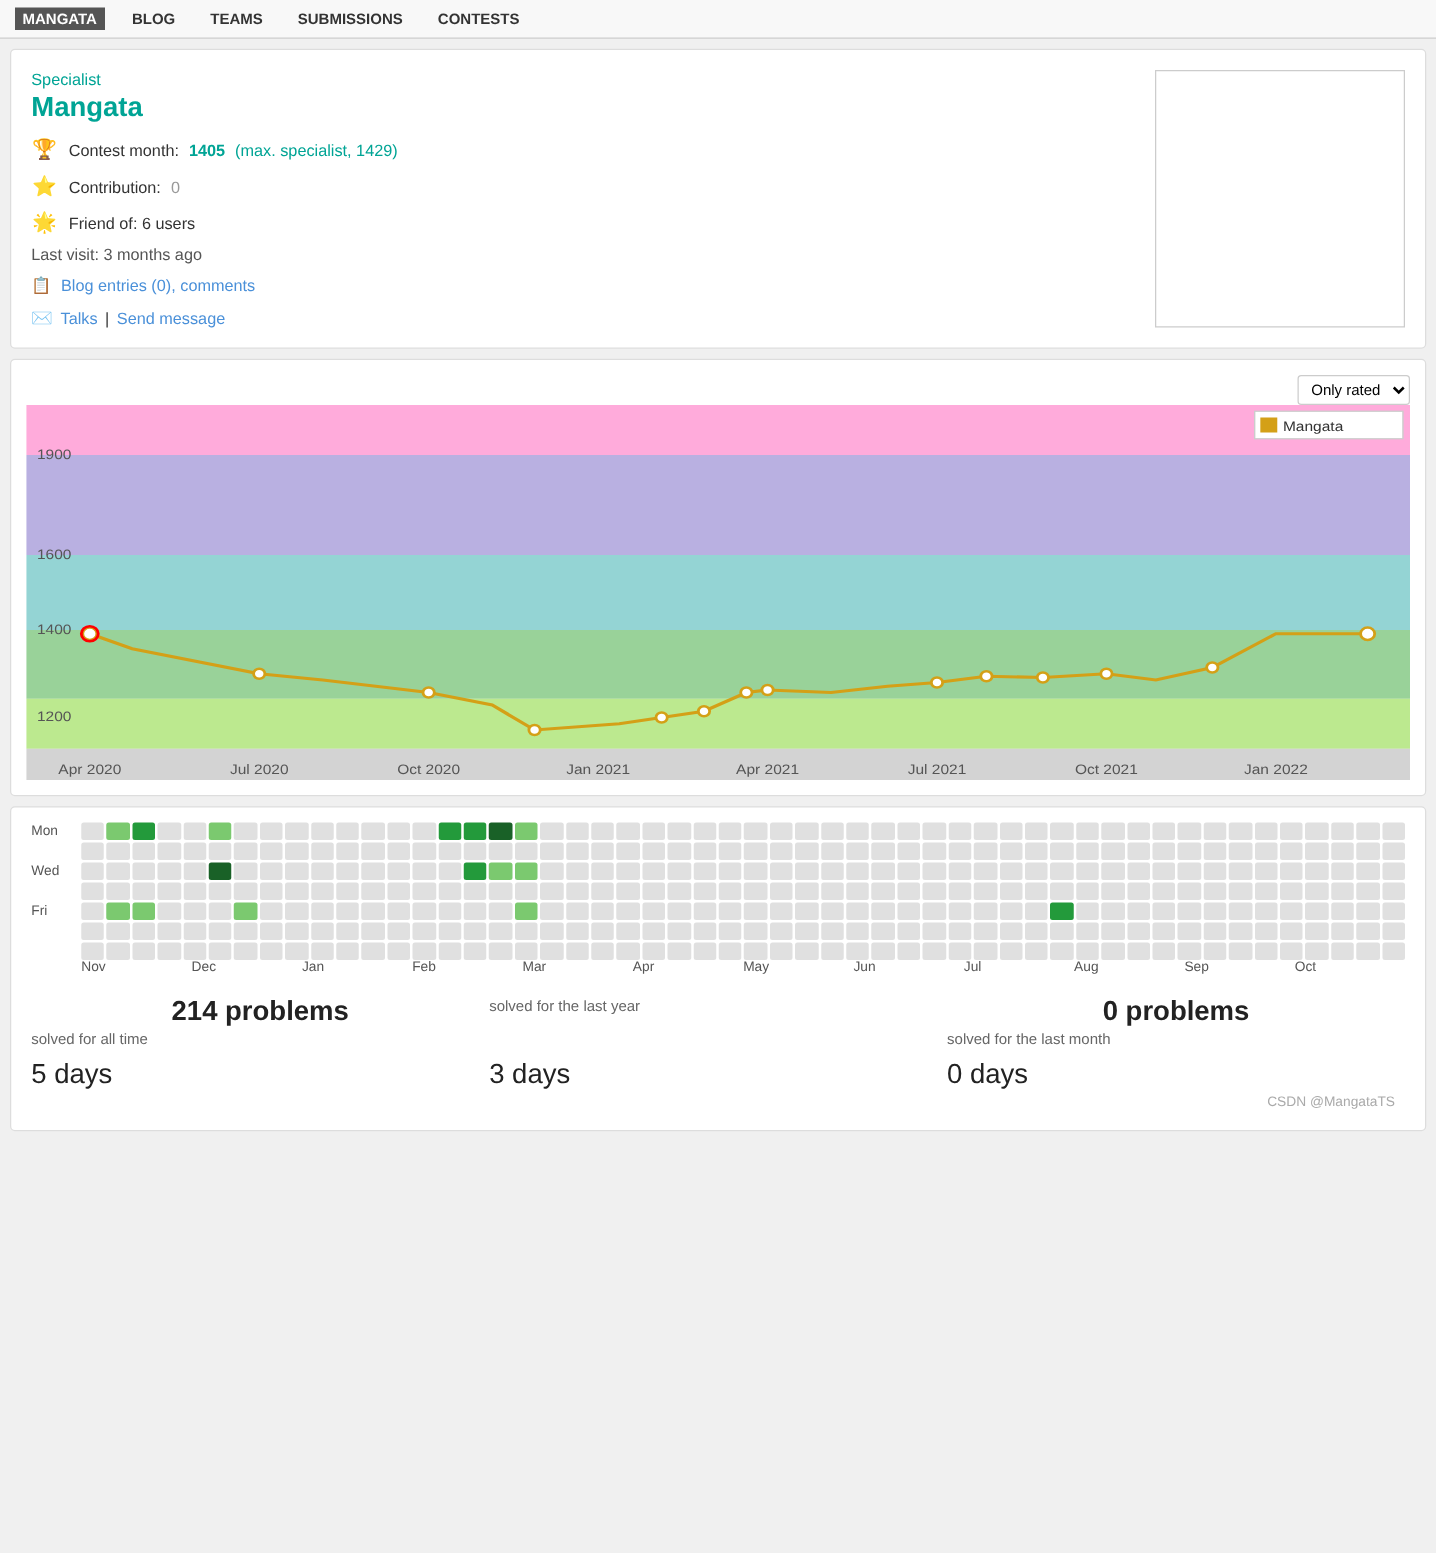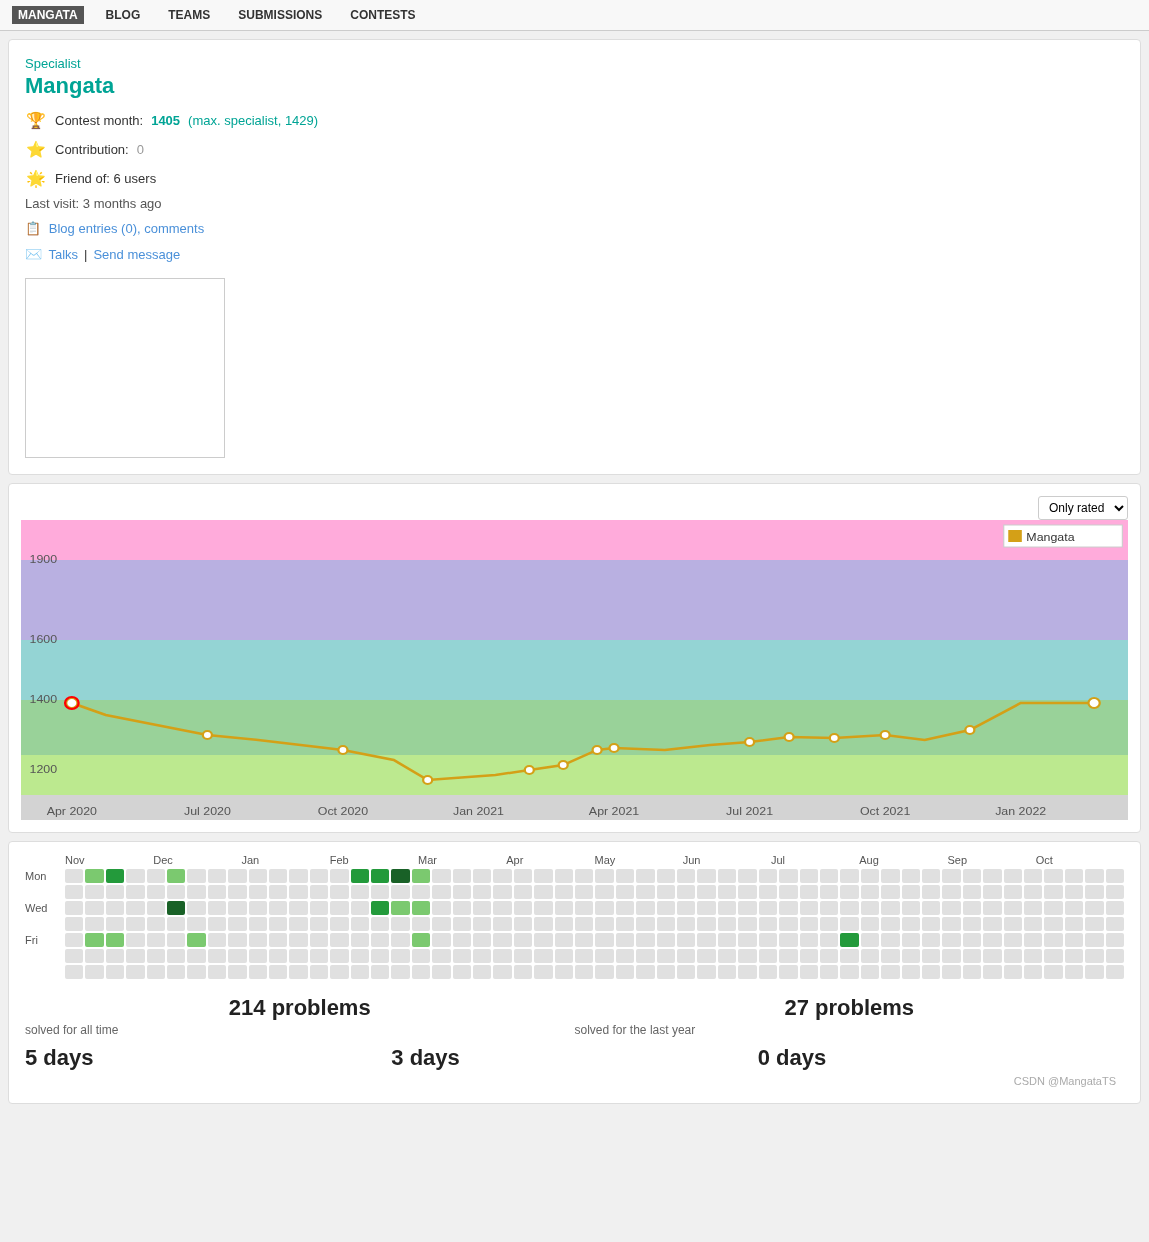--- a/index.html
+++ b/index.html
@@ -40,7 +40,6 @@
     .profile-wrapper {
       display: flex;
       gap: 16px;
-      flex-direction: column;
     }
     .profile-info { flex: 1; }
     .profile-avatar-box {

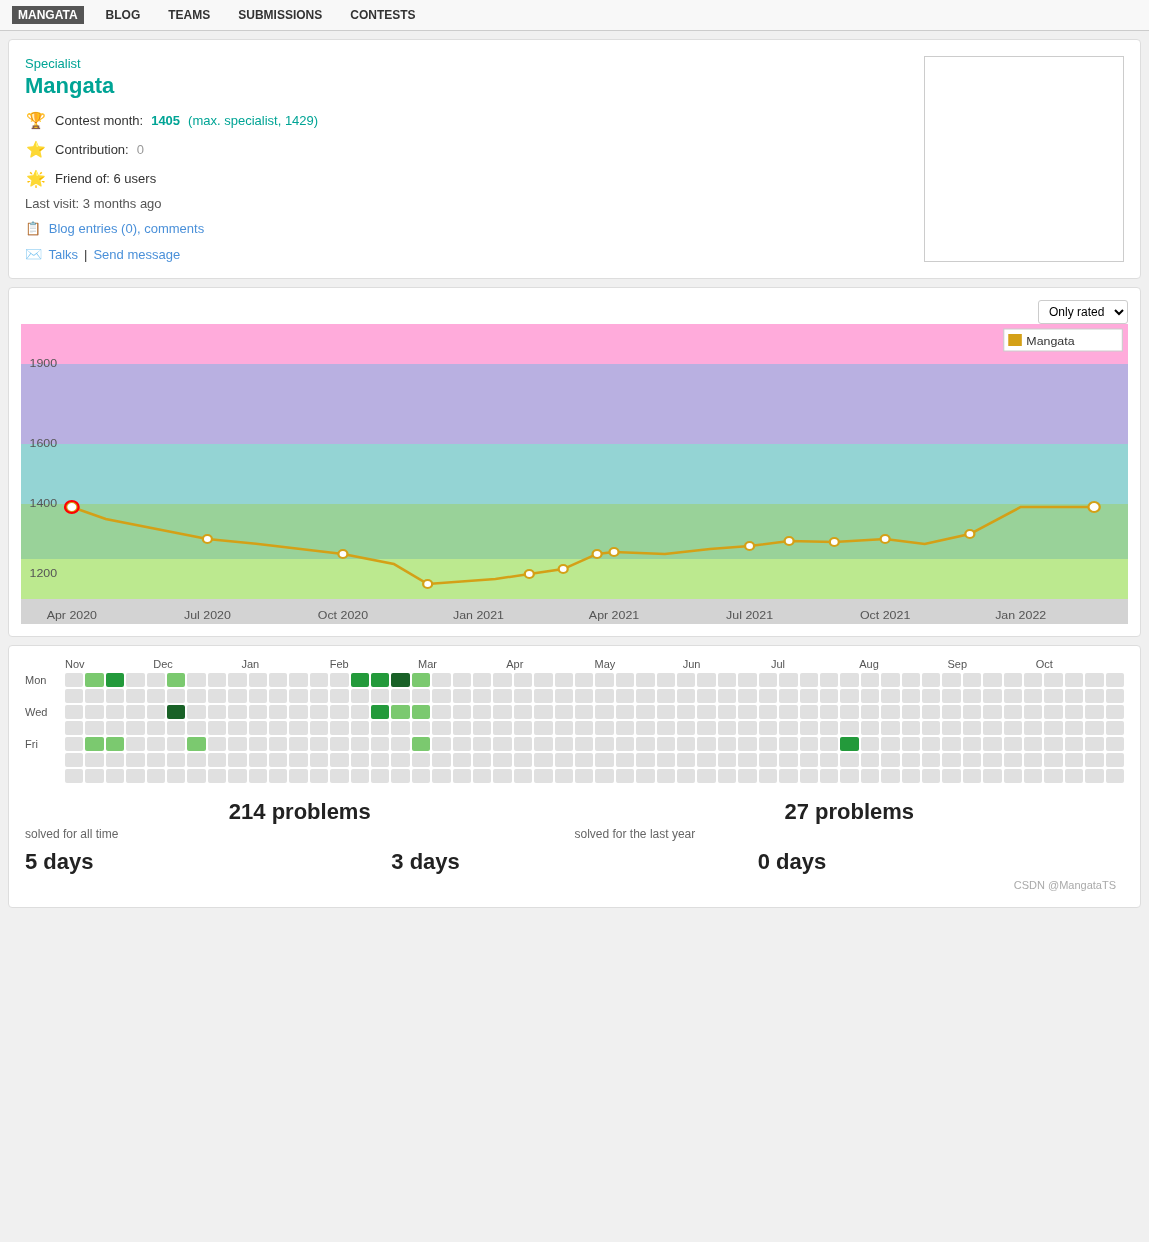--- a/index.html
+++ b/index.html
@@ -271,6 +271,386 @@
 
 <div class="panel heatmap-panel">
 
+  <div style="display:flex;">
+
+    <div style="width:40px;display:flex;flex-direction:column;gap:2px;">
+      <div style="height:14px;font-size:11px;color:#555;line-height:14px;">Mon</div>
+      <div style="height:14px;font-size:11px;color:#555;line-height:14px;"></div>
+      <div style="height:14px;font-size:11px;color:#555;line-height:14px;">Wed</div>
+      <div style="height:14px;font-size:11px;color:#555;line-height:14px;"></div>
+      <div style="height:14px;font-size:11px;color:#555;line-height:14px;">Fri</div>
+      <div style="height:14px;font-size:11px;color:#555;line-height:14px;"></div>
+      <div style="height:14px;font-size:11px;color:#555;line-height:14px;"></div>
+    </div>
+
+    <div id="heatmap-cells" style="flex:1;display:grid;grid-template-rows:repeat(7,14px);grid-auto-flow:column;gap:2px;">
+    <div class="heat-cell heat-0"></div>
+        <div class="heat-cell heat-0"></div>
+        <div class="heat-cell heat-0"></div>
+        <div class="heat-cell heat-0"></div>
+        <div class="heat-cell heat-0"></div>
+        <div class="heat-cell heat-0"></div>
+        <div class="heat-cell heat-0"></div>
+        <div class="heat-cell heat-1"></div>
+        <div class="heat-cell heat-0"></div>
+        <div class="heat-cell heat-0"></div>
+        <div class="heat-cell heat-0"></div>
+        <div class="heat-cell heat-1"></div>
+        <div class="heat-cell heat-0"></div>
+        <div class="heat-cell heat-0"></div>
+        <div class="heat-cell heat-2"></div>
+        <div class="heat-cell heat-0"></div>
+        <div class="heat-cell heat-0"></div>
+        <div class="heat-cell heat-0"></div>
+        <div class="heat-cell heat-1"></div>
+        <div class="heat-cell heat-0"></div>
+        <div class="heat-cell heat-0"></div>
+        <div class="heat-cell heat-0"></div>
+        <div class="heat-cell heat-0"></div>
+        <div class="heat-cell heat-0"></div>
+        <div class="heat-cell heat-0"></div>
+        <div class="heat-cell heat-0"></div>
+        <div class="heat-cell heat-0"></div>
+        <div class="heat-cell heat-0"></div>
+        <div class="heat-cell heat-0"></div>
+        <div class="heat-cell heat-0"></div>
+        <div class="heat-cell heat-0"></div>
+        <div class="heat-cell heat-0"></div>
+        <div class="heat-cell heat-0"></div>
+        <div class="heat-cell heat-0"></div>
+        <div class="heat-cell heat-0"></div>
+        <div class="heat-cell heat-1"></div>
+        <div class="heat-cell heat-0"></div>
+        <div class="heat-cell heat-3"></div>
+        <div class="heat-cell heat-0"></div>
+        <div class="heat-cell heat-0"></div>
+        <div class="heat-cell heat-0"></div>
+        <div class="heat-cell heat-0"></div>
+        <div class="heat-cell heat-0"></div>
+        <div class="heat-cell heat-0"></div>
+        <div class="heat-cell heat-0"></div>
+        <div class="heat-cell heat-0"></div>
+        <div class="heat-cell heat-1"></div>
+        <div class="heat-cell heat-0"></div>
+        <div class="heat-cell heat-0"></div>
+        <div class="heat-cell heat-0"></div>
+        <div class="heat-cell heat-0"></div>
+        <div class="heat-cell heat-0"></div>
+        <div class="heat-cell heat-0"></div>
+        <div class="heat-cell heat-0"></div>
+        <div class="heat-cell heat-0"></div>
+        <div class="heat-cell heat-0"></div>
+        <div class="heat-cell heat-0"></div>
+        <div class="heat-cell heat-0"></div>
+        <div class="heat-cell heat-0"></div>
+        <div class="heat-cell heat-0"></div>
+        <div class="heat-cell heat-0"></div>
+        <div class="heat-cell heat-0"></div>
+        <div class="heat-cell heat-0"></div>
+        <div class="heat-cell heat-0"></div>
+        <div class="heat-cell heat-0"></div>
+        <div class="heat-cell heat-0"></div>
+        <div class="heat-cell heat-0"></div>
+        <div class="heat-cell heat-0"></div>
+        <div class="heat-cell heat-0"></div>
+        <div class="heat-cell heat-0"></div>
+        <div class="heat-cell heat-0"></div>
+        <div class="heat-cell heat-0"></div>
+        <div class="heat-cell heat-0"></div>
+        <div class="heat-cell heat-0"></div>
+        <div class="heat-cell heat-0"></div>
+        <div class="heat-cell heat-0"></div>
+        <div class="heat-cell heat-0"></div>
+        <div class="heat-cell heat-0"></div>
+        <div class="heat-cell heat-0"></div>
+        <div class="heat-cell heat-0"></div>
+        <div class="heat-cell heat-0"></div>
+        <div class="heat-cell heat-0"></div>
+        <div class="heat-cell heat-0"></div>
+        <div class="heat-cell heat-0"></div>
+        <div class="heat-cell heat-0"></div>
+        <div class="heat-cell heat-0"></div>
+        <div class="heat-cell heat-0"></div>
+        <div class="heat-cell heat-0"></div>
+        <div class="heat-cell heat-0"></div>
+        <div class="heat-cell heat-0"></div>
+        <div class="heat-cell heat-0"></div>
+        <div class="heat-cell heat-0"></div>
+        <div class="heat-cell heat-0"></div>
+        <div class="heat-cell heat-0"></div>
+        <div class="heat-cell heat-0"></div>
+        <div class="heat-cell heat-0"></div>
+        <div class="heat-cell heat-0"></div>
+        <div class="heat-cell heat-0"></div>
+        <div class="heat-cell heat-2"></div>
+        <div class="heat-cell heat-0"></div>
+        <div class="heat-cell heat-0"></div>
+        <div class="heat-cell heat-0"></div>
+        <div class="heat-cell heat-0"></div>
+        <div class="heat-cell heat-0"></div>
+        <div class="heat-cell heat-0"></div>
+        <div class="heat-cell heat-2"></div>
+        <div class="heat-cell heat-0"></div>
+        <div class="heat-cell heat-2"></div>
+        <div class="heat-cell heat-0"></div>
+        <div class="heat-cell heat-0"></div>
+        <div class="heat-cell heat-0"></div>
+        <div class="heat-cell heat-0"></div>
+        <div class="heat-cell heat-3"></div>
+        <div class="heat-cell heat-0"></div>
+        <div class="heat-cell heat-1"></div>
+        <div class="heat-cell heat-0"></div>
+        <div class="heat-cell heat-0"></div>
+        <div class="heat-cell heat-0"></div>
+        <div class="heat-cell heat-0"></div>
+        <div class="heat-cell heat-1"></div>
+        <div class="heat-cell heat-0"></div>
+        <div class="heat-cell heat-1"></div>
+        <div class="heat-cell heat-0"></div>
+        <div class="heat-cell heat-1"></div>
+        <div class="heat-cell heat-0"></div>
+        <div class="heat-cell heat-0"></div>
+        <div class="heat-cell heat-0"></div>
+        <div class="heat-cell heat-0"></div>
+        <div class="heat-cell heat-0"></div>
+        <div class="heat-cell heat-0"></div>
+        <div class="heat-cell heat-0"></div>
+        <div class="heat-cell heat-0"></div>
+        <div class="heat-cell heat-0"></div>
+        <div class="heat-cell heat-0"></div>
+        <div class="heat-cell heat-0"></div>
+        <div class="heat-cell heat-0"></div>
+        <div class="heat-cell heat-0"></div>
+        <div class="heat-cell heat-0"></div>
+        <div class="heat-cell heat-0"></div>
+        <div class="heat-cell heat-0"></div>
+        <div class="heat-cell heat-0"></div>
+        <div class="heat-cell heat-0"></div>
+        <div class="heat-cell heat-0"></div>
+        <div class="heat-cell heat-0"></div>
+        <div class="heat-cell heat-0"></div>
+        <div class="heat-cell heat-0"></div>
+        <div class="heat-cell heat-0"></div>
+        <div class="heat-cell heat-0"></div>
+        <div class="heat-cell heat-0"></div>
+        <div class="heat-cell heat-0"></div>
+        <div class="heat-cell heat-0"></div>
+        <div class="heat-cell heat-0"></div>
+        <div class="heat-cell heat-0"></div>
+        <div class="heat-cell heat-0"></div>
+        <div class="heat-cell heat-0"></div>
+        <div class="heat-cell heat-0"></div>
+        <div class="heat-cell heat-0"></div>
+        <div class="heat-cell heat-0"></div>
+        <div class="heat-cell heat-0"></div>
+        <div class="heat-cell heat-0"></div>
+        <div class="heat-cell heat-0"></div>
+        <div class="heat-cell heat-0"></div>
+        <div class="heat-cell heat-0"></div>
+        <div class="heat-cell heat-0"></div>
+        <div class="heat-cell heat-0"></div>
+        <div class="heat-cell heat-0"></div>
+        <div class="heat-cell heat-0"></div>
+        <div class="heat-cell heat-0"></div>
+        <div class="heat-cell heat-0"></div>
+        <div class="heat-cell heat-0"></div>
+        <div class="heat-cell heat-0"></div>
+        <div class="heat-cell heat-0"></div>
+        <div class="heat-cell heat-0"></div>
+        <div class="heat-cell heat-0"></div>
+        <div class="heat-cell heat-0"></div>
+        <div class="heat-cell heat-0"></div>
+        <div class="heat-cell heat-0"></div>
+        <div class="heat-cell heat-0"></div>
+        <div class="heat-cell heat-0"></div>
+        <div class="heat-cell heat-0"></div>
+        <div class="heat-cell heat-0"></div>
+        <div class="heat-cell heat-0"></div>
+        <div class="heat-cell heat-0"></div>
+        <div class="heat-cell heat-0"></div>
+        <div class="heat-cell heat-0"></div>
+        <div class="heat-cell heat-0"></div>
+        <div class="heat-cell heat-0"></div>
+        <div class="heat-cell heat-0"></div>
+        <div class="heat-cell heat-0"></div>
+        <div class="heat-cell heat-0"></div>
+        <div class="heat-cell heat-0"></div>
+        <div class="heat-cell heat-0"></div>
+        <div class="heat-cell heat-0"></div>
+        <div class="heat-cell heat-0"></div>
+        <div class="heat-cell heat-0"></div>
+        <div class="heat-cell heat-0"></div>
+        <div class="heat-cell heat-0"></div>
+        <div class="heat-cell heat-0"></div>
+        <div class="heat-cell heat-0"></div>
+        <div class="heat-cell heat-0"></div>
+        <div class="heat-cell heat-0"></div>
+        <div class="heat-cell heat-0"></div>
+        <div class="heat-cell heat-0"></div>
+        <div class="heat-cell heat-0"></div>
+        <div class="heat-cell heat-0"></div>
+        <div class="heat-cell heat-0"></div>
+        <div class="heat-cell heat-0"></div>
+        <div class="heat-cell heat-0"></div>
+        <div class="heat-cell heat-0"></div>
+        <div class="heat-cell heat-0"></div>
+        <div class="heat-cell heat-0"></div>
+        <div class="heat-cell heat-0"></div>
+        <div class="heat-cell heat-0"></div>
+        <div class="heat-cell heat-0"></div>
+        <div class="heat-cell heat-0"></div>
+        <div class="heat-cell heat-0"></div>
+        <div class="heat-cell heat-0"></div>
+        <div class="heat-cell heat-0"></div>
+        <div class="heat-cell heat-0"></div>
+        <div class="heat-cell heat-0"></div>
+        <div class="heat-cell heat-0"></div>
+        <div class="heat-cell heat-0"></div>
+        <div class="heat-cell heat-0"></div>
+        <div class="heat-cell heat-0"></div>
+        <div class="heat-cell heat-0"></div>
+        <div class="heat-cell heat-0"></div>
+        <div class="heat-cell heat-0"></div>
+        <div class="heat-cell heat-0"></div>
+        <div class="heat-cell heat-0"></div>
+        <div class="heat-cell heat-0"></div>
+        <div class="heat-cell heat-0"></div>
+        <div class="heat-cell heat-0"></div>
+        <div class="heat-cell heat-0"></div>
+        <div class="heat-cell heat-0"></div>
+        <div class="heat-cell heat-0"></div>
+        <div class="heat-cell heat-0"></div>
+        <div class="heat-cell heat-0"></div>
+        <div class="heat-cell heat-0"></div>
+        <div class="heat-cell heat-0"></div>
+        <div class="heat-cell heat-0"></div>
+        <div class="heat-cell heat-0"></div>
+        <div class="heat-cell heat-0"></div>
+        <div class="heat-cell heat-0"></div>
+        <div class="heat-cell heat-0"></div>
+        <div class="heat-cell heat-0"></div>
+        <div class="heat-cell heat-0"></div>
+        <div class="heat-cell heat-0"></div>
+        <div class="heat-cell heat-0"></div>
+        <div class="heat-cell heat-0"></div>
+        <div class="heat-cell heat-0"></div>
+        <div class="heat-cell heat-0"></div>
+        <div class="heat-cell heat-0"></div>
+        <div class="heat-cell heat-0"></div>
+        <div class="heat-cell heat-0"></div>
+        <div class="heat-cell heat-0"></div>
+        <div class="heat-cell heat-0"></div>
+        <div class="heat-cell heat-0"></div>
+        <div class="heat-cell heat-0"></div>
+        <div class="heat-cell heat-0"></div>
+        <div class="heat-cell heat-0"></div>
+        <div class="heat-cell heat-0"></div>
+        <div class="heat-cell heat-0"></div>
+        <div class="heat-cell heat-0"></div>
+        <div class="heat-cell heat-0"></div>
+        <div class="heat-cell heat-0"></div>
+        <div class="heat-cell heat-0"></div>
+        <div class="heat-cell heat-0"></div>
+        <div class="heat-cell heat-0"></div>
+        <div class="heat-cell heat-0"></div>
+        <div class="heat-cell heat-0"></div>
+        <div class="heat-cell heat-2"></div>
+        <div class="heat-cell heat-0"></div>
+        <div class="heat-cell heat-0"></div>
+        <div class="heat-cell heat-0"></div>
+        <div class="heat-cell heat-0"></div>
+        <div class="heat-cell heat-0"></div>
+        <div class="heat-cell heat-0"></div>
+        <div class="heat-cell heat-0"></div>
+        <div class="heat-cell heat-0"></div>
+        <div class="heat-cell heat-0"></div>
+        <div class="heat-cell heat-0"></div>
+        <div class="heat-cell heat-0"></div>
+        <div class="heat-cell heat-0"></div>
+        <div class="heat-cell heat-0"></div>
+        <div class="heat-cell heat-0"></div>
+        <div class="heat-cell heat-0"></div>
+        <div class="heat-cell heat-0"></div>
+        <div class="heat-cell heat-0"></div>
+        <div class="heat-cell heat-0"></div>
+        <div class="heat-cell heat-0"></div>
+        <div class="heat-cell heat-0"></div>
+        <div class="heat-cell heat-0"></div>
+        <div class="heat-cell heat-0"></div>
+        <div class="heat-cell heat-0"></div>
+        <div class="heat-cell heat-0"></div>
+        <div class="heat-cell heat-0"></div>
+        <div class="heat-cell heat-0"></div>
+        <div class="heat-cell heat-0"></div>
+        <div class="heat-cell heat-0"></div>
+        <div class="heat-cell heat-0"></div>
+        <div class="heat-cell heat-0"></div>
+        <div class="heat-cell heat-0"></div>
+        <div class="heat-cell heat-0"></div>
+        <div class="heat-cell heat-0"></div>
+        <div class="heat-cell heat-0"></div>
+        <div class="heat-cell heat-0"></div>
+        <div class="heat-cell heat-0"></div>
+        <div class="heat-cell heat-0"></div>
+        <div class="heat-cell heat-0"></div>
+        <div class="heat-cell heat-0"></div>
+        <div class="heat-cell heat-0"></div>
+        <div class="heat-cell heat-0"></div>
+        <div class="heat-cell heat-0"></div>
+        <div class="heat-cell heat-0"></div>
+        <div class="heat-cell heat-0"></div>
+        <div class="heat-cell heat-0"></div>
+        <div class="heat-cell heat-0"></div>
+        <div class="heat-cell heat-0"></div>
+        <div class="heat-cell heat-0"></div>
+        <div class="heat-cell heat-0"></div>
+        <div class="heat-cell heat-0"></div>
+        <div class="heat-cell heat-0"></div>
+        <div class="heat-cell heat-0"></div>
+        <div class="heat-cell heat-0"></div>
+        <div class="heat-cell heat-0"></div>
+        <div class="heat-cell heat-0"></div>
+        <div class="heat-cell heat-0"></div>
+        <div class="heat-cell heat-0"></div>
+        <div class="heat-cell heat-0"></div>
+        <div class="heat-cell heat-0"></div>
+        <div class="heat-cell heat-0"></div>
+        <div class="heat-cell heat-0"></div>
+        <div class="heat-cell heat-0"></div>
+        <div class="heat-cell heat-0"></div>
+        <div class="heat-cell heat-0"></div>
+        <div class="heat-cell heat-0"></div>
+        <div class="heat-cell heat-0"></div>
+        <div class="heat-cell heat-0"></div>
+        <div class="heat-cell heat-0"></div>
+        <div class="heat-cell heat-0"></div>
+        <div class="heat-cell heat-0"></div>
+        <div class="heat-cell heat-0"></div>
+        <div class="heat-cell heat-0"></div>
+        <div class="heat-cell heat-0"></div>
+        <div class="heat-cell heat-0"></div>
+        <div class="heat-cell heat-0"></div>
+        <div class="heat-cell heat-0"></div>
+        <div class="heat-cell heat-0"></div>
+        <div class="heat-cell heat-0"></div>
+        <div class="heat-cell heat-0"></div>
+        <div class="heat-cell heat-0"></div>
+        <div class="heat-cell heat-0"></div>
+        <div class="heat-cell heat-0"></div>
+        <div class="heat-cell heat-0"></div>
+        <div class="heat-cell heat-0"></div>
+        <div class="heat-cell heat-0"></div>
+        <div class="heat-cell heat-0"></div>
+        <div class="heat-cell heat-0"></div>
+        <div class="heat-cell heat-0"></div>
+        <div class="heat-cell heat-0"></div>
+        <div class="heat-cell heat-0"></div>
+        <div class="heat-cell heat-0"></div>
+        <div class="heat-cell heat-0"></div>
+        <div class="heat-cell heat-0"></div>
+      </div>
+  </div>
+
   <div style="margin-left:40px; display:flex; margin-bottom:3px;">
     <div style="flex:1;font-size:11px;color:#555;">Nov</div>
     <div style="flex:1;font-size:11px;color:#555;">Dec</div>
@@ -286,386 +666,6 @@
     <div style="flex:1;font-size:11px;color:#555;">Oct</div>
   </div>
 
-  <div style="display:flex;">
-
-    <div style="width:40px;display:flex;flex-direction:column;gap:2px;">
-      <div style="height:14px;font-size:11px;color:#555;line-height:14px;">Mon</div>
-      <div style="height:14px;font-size:11px;color:#555;line-height:14px;"></div>
-      <div style="height:14px;font-size:11px;color:#555;line-height:14px;">Wed</div>
-      <div style="height:14px;font-size:11px;color:#555;line-height:14px;"></div>
-      <div style="height:14px;font-size:11px;color:#555;line-height:14px;">Fri</div>
-      <div style="height:14px;font-size:11px;color:#555;line-height:14px;"></div>
-      <div style="height:14px;font-size:11px;color:#555;line-height:14px;"></div>
-    </div>
-
-    <div id="heatmap-cells" style="flex:1;display:grid;grid-template-rows:repeat(7,14px);grid-auto-flow:column;gap:2px;">
-    <div class="heat-cell heat-0"></div>
-        <div class="heat-cell heat-0"></div>
-        <div class="heat-cell heat-0"></div>
-        <div class="heat-cell heat-0"></div>
-        <div class="heat-cell heat-0"></div>
-        <div class="heat-cell heat-0"></div>
-        <div class="heat-cell heat-0"></div>
-        <div class="heat-cell heat-1"></div>
-        <div class="heat-cell heat-0"></div>
-        <div class="heat-cell heat-0"></div>
-        <div class="heat-cell heat-0"></div>
-        <div class="heat-cell heat-1"></div>
-        <div class="heat-cell heat-0"></div>
-        <div class="heat-cell heat-0"></div>
-        <div class="heat-cell heat-2"></div>
-        <div class="heat-cell heat-0"></div>
-        <div class="heat-cell heat-0"></div>
-        <div class="heat-cell heat-0"></div>
-        <div class="heat-cell heat-1"></div>
-        <div class="heat-cell heat-0"></div>
-        <div class="heat-cell heat-0"></div>
-        <div class="heat-cell heat-0"></div>
-        <div class="heat-cell heat-0"></div>
-        <div class="heat-cell heat-0"></div>
-        <div class="heat-cell heat-0"></div>
-        <div class="heat-cell heat-0"></div>
-        <div class="heat-cell heat-0"></div>
-        <div class="heat-cell heat-0"></div>
-        <div class="heat-cell heat-0"></div>
-        <div class="heat-cell heat-0"></div>
-        <div class="heat-cell heat-0"></div>
-        <div class="heat-cell heat-0"></div>
-        <div class="heat-cell heat-0"></div>
-        <div class="heat-cell heat-0"></div>
-        <div class="heat-cell heat-0"></div>
-        <div class="heat-cell heat-1"></div>
-        <div class="heat-cell heat-0"></div>
-        <div class="heat-cell heat-3"></div>
-        <div class="heat-cell heat-0"></div>
-        <div class="heat-cell heat-0"></div>
-        <div class="heat-cell heat-0"></div>
-        <div class="heat-cell heat-0"></div>
-        <div class="heat-cell heat-0"></div>
-        <div class="heat-cell heat-0"></div>
-        <div class="heat-cell heat-0"></div>
-        <div class="heat-cell heat-0"></div>
-        <div class="heat-cell heat-1"></div>
-        <div class="heat-cell heat-0"></div>
-        <div class="heat-cell heat-0"></div>
-        <div class="heat-cell heat-0"></div>
-        <div class="heat-cell heat-0"></div>
-        <div class="heat-cell heat-0"></div>
-        <div class="heat-cell heat-0"></div>
-        <div class="heat-cell heat-0"></div>
-        <div class="heat-cell heat-0"></div>
-        <div class="heat-cell heat-0"></div>
-        <div class="heat-cell heat-0"></div>
-        <div class="heat-cell heat-0"></div>
-        <div class="heat-cell heat-0"></div>
-        <div class="heat-cell heat-0"></div>
-        <div class="heat-cell heat-0"></div>
-        <div class="heat-cell heat-0"></div>
-        <div class="heat-cell heat-0"></div>
-        <div class="heat-cell heat-0"></div>
-        <div class="heat-cell heat-0"></div>
-        <div class="heat-cell heat-0"></div>
-        <div class="heat-cell heat-0"></div>
-        <div class="heat-cell heat-0"></div>
-        <div class="heat-cell heat-0"></div>
-        <div class="heat-cell heat-0"></div>
-        <div class="heat-cell heat-0"></div>
-        <div class="heat-cell heat-0"></div>
-        <div class="heat-cell heat-0"></div>
-        <div class="heat-cell heat-0"></div>
-        <div class="heat-cell heat-0"></div>
-        <div class="heat-cell heat-0"></div>
-        <div class="heat-cell heat-0"></div>
-        <div class="heat-cell heat-0"></div>
-        <div class="heat-cell heat-0"></div>
-        <div class="heat-cell heat-0"></div>
-        <div class="heat-cell heat-0"></div>
-        <div class="heat-cell heat-0"></div>
-        <div class="heat-cell heat-0"></div>
-        <div class="heat-cell heat-0"></div>
-        <div class="heat-cell heat-0"></div>
-        <div class="heat-cell heat-0"></div>
-        <div class="heat-cell heat-0"></div>
-        <div class="heat-cell heat-0"></div>
-        <div class="heat-cell heat-0"></div>
-        <div class="heat-cell heat-0"></div>
-        <div class="heat-cell heat-0"></div>
-        <div class="heat-cell heat-0"></div>
-        <div class="heat-cell heat-0"></div>
-        <div class="heat-cell heat-0"></div>
-        <div class="heat-cell heat-0"></div>
-        <div class="heat-cell heat-0"></div>
-        <div class="heat-cell heat-0"></div>
-        <div class="heat-cell heat-0"></div>
-        <div class="heat-cell heat-2"></div>
-        <div class="heat-cell heat-0"></div>
-        <div class="heat-cell heat-0"></div>
-        <div class="heat-cell heat-0"></div>
-        <div class="heat-cell heat-0"></div>
-        <div class="heat-cell heat-0"></div>
-        <div class="heat-cell heat-0"></div>
-        <div class="heat-cell heat-2"></div>
-        <div class="heat-cell heat-0"></div>
-        <div class="heat-cell heat-2"></div>
-        <div class="heat-cell heat-0"></div>
-        <div class="heat-cell heat-0"></div>
-        <div class="heat-cell heat-0"></div>
-        <div class="heat-cell heat-0"></div>
-        <div class="heat-cell heat-3"></div>
-        <div class="heat-cell heat-0"></div>
-        <div class="heat-cell heat-1"></div>
-        <div class="heat-cell heat-0"></div>
-        <div class="heat-cell heat-0"></div>
-        <div class="heat-cell heat-0"></div>
-        <div class="heat-cell heat-0"></div>
-        <div class="heat-cell heat-1"></div>
-        <div class="heat-cell heat-0"></div>
-        <div class="heat-cell heat-1"></div>
-        <div class="heat-cell heat-0"></div>
-        <div class="heat-cell heat-1"></div>
-        <div class="heat-cell heat-0"></div>
-        <div class="heat-cell heat-0"></div>
-        <div class="heat-cell heat-0"></div>
-        <div class="heat-cell heat-0"></div>
-        <div class="heat-cell heat-0"></div>
-        <div class="heat-cell heat-0"></div>
-        <div class="heat-cell heat-0"></div>
-        <div class="heat-cell heat-0"></div>
-        <div class="heat-cell heat-0"></div>
-        <div class="heat-cell heat-0"></div>
-        <div class="heat-cell heat-0"></div>
-        <div class="heat-cell heat-0"></div>
-        <div class="heat-cell heat-0"></div>
-        <div class="heat-cell heat-0"></div>
-        <div class="heat-cell heat-0"></div>
-        <div class="heat-cell heat-0"></div>
-        <div class="heat-cell heat-0"></div>
-        <div class="heat-cell heat-0"></div>
-        <div class="heat-cell heat-0"></div>
-        <div class="heat-cell heat-0"></div>
-        <div class="heat-cell heat-0"></div>
-        <div class="heat-cell heat-0"></div>
-        <div class="heat-cell heat-0"></div>
-        <div class="heat-cell heat-0"></div>
-        <div class="heat-cell heat-0"></div>
-        <div class="heat-cell heat-0"></div>
-        <div class="heat-cell heat-0"></div>
-        <div class="heat-cell heat-0"></div>
-        <div class="heat-cell heat-0"></div>
-        <div class="heat-cell heat-0"></div>
-        <div class="heat-cell heat-0"></div>
-        <div class="heat-cell heat-0"></div>
-        <div class="heat-cell heat-0"></div>
-        <div class="heat-cell heat-0"></div>
-        <div class="heat-cell heat-0"></div>
-        <div class="heat-cell heat-0"></div>
-        <div class="heat-cell heat-0"></div>
-        <div class="heat-cell heat-0"></div>
-        <div class="heat-cell heat-0"></div>
-        <div class="heat-cell heat-0"></div>
-        <div class="heat-cell heat-0"></div>
-        <div class="heat-cell heat-0"></div>
-        <div class="heat-cell heat-0"></div>
-        <div class="heat-cell heat-0"></div>
-        <div class="heat-cell heat-0"></div>
-        <div class="heat-cell heat-0"></div>
-        <div class="heat-cell heat-0"></div>
-        <div class="heat-cell heat-0"></div>
-        <div class="heat-cell heat-0"></div>
-        <div class="heat-cell heat-0"></div>
-        <div class="heat-cell heat-0"></div>
-        <div class="heat-cell heat-0"></div>
-        <div class="heat-cell heat-0"></div>
-        <div class="heat-cell heat-0"></div>
-        <div class="heat-cell heat-0"></div>
-        <div class="heat-cell heat-0"></div>
-        <div class="heat-cell heat-0"></div>
-        <div class="heat-cell heat-0"></div>
-        <div class="heat-cell heat-0"></div>
-        <div class="heat-cell heat-0"></div>
-        <div class="heat-cell heat-0"></div>
-        <div class="heat-cell heat-0"></div>
-        <div class="heat-cell heat-0"></div>
-        <div class="heat-cell heat-0"></div>
-        <div class="heat-cell heat-0"></div>
-        <div class="heat-cell heat-0"></div>
-        <div class="heat-cell heat-0"></div>
-        <div class="heat-cell heat-0"></div>
-        <div class="heat-cell heat-0"></div>
-        <div class="heat-cell heat-0"></div>
-        <div class="heat-cell heat-0"></div>
-        <div class="heat-cell heat-0"></div>
-        <div class="heat-cell heat-0"></div>
-        <div class="heat-cell heat-0"></div>
-        <div class="heat-cell heat-0"></div>
-        <div class="heat-cell heat-0"></div>
-        <div class="heat-cell heat-0"></div>
-        <div class="heat-cell heat-0"></div>
-        <div class="heat-cell heat-0"></div>
-        <div class="heat-cell heat-0"></div>
-        <div class="heat-cell heat-0"></div>
-        <div class="heat-cell heat-0"></div>
-        <div class="heat-cell heat-0"></div>
-        <div class="heat-cell heat-0"></div>
-        <div class="heat-cell heat-0"></div>
-        <div class="heat-cell heat-0"></div>
-        <div class="heat-cell heat-0"></div>
-        <div class="heat-cell heat-0"></div>
-        <div class="heat-cell heat-0"></div>
-        <div class="heat-cell heat-0"></div>
-        <div class="heat-cell heat-0"></div>
-        <div class="heat-cell heat-0"></div>
-        <div class="heat-cell heat-0"></div>
-        <div class="heat-cell heat-0"></div>
-        <div class="heat-cell heat-0"></div>
-        <div class="heat-cell heat-0"></div>
-        <div class="heat-cell heat-0"></div>
-        <div class="heat-cell heat-0"></div>
-        <div class="heat-cell heat-0"></div>
-        <div class="heat-cell heat-0"></div>
-        <div class="heat-cell heat-0"></div>
-        <div class="heat-cell heat-0"></div>
-        <div class="heat-cell heat-0"></div>
-        <div class="heat-cell heat-0"></div>
-        <div class="heat-cell heat-0"></div>
-        <div class="heat-cell heat-0"></div>
-        <div class="heat-cell heat-0"></div>
-        <div class="heat-cell heat-0"></div>
-        <div class="heat-cell heat-0"></div>
-        <div class="heat-cell heat-0"></div>
-        <div class="heat-cell heat-0"></div>
-        <div class="heat-cell heat-0"></div>
-        <div class="heat-cell heat-0"></div>
-        <div class="heat-cell heat-0"></div>
-        <div class="heat-cell heat-0"></div>
-        <div class="heat-cell heat-0"></div>
-        <div class="heat-cell heat-0"></div>
-        <div class="heat-cell heat-0"></div>
-        <div class="heat-cell heat-0"></div>
-        <div class="heat-cell heat-0"></div>
-        <div class="heat-cell heat-0"></div>
-        <div class="heat-cell heat-0"></div>
-        <div class="heat-cell heat-0"></div>
-        <div class="heat-cell heat-0"></div>
-        <div class="heat-cell heat-0"></div>
-        <div class="heat-cell heat-0"></div>
-        <div class="heat-cell heat-0"></div>
-        <div class="heat-cell heat-0"></div>
-        <div class="heat-cell heat-0"></div>
-        <div class="heat-cell heat-0"></div>
-        <div class="heat-cell heat-0"></div>
-        <div class="heat-cell heat-0"></div>
-        <div class="heat-cell heat-0"></div>
-        <div class="heat-cell heat-0"></div>
-        <div class="heat-cell heat-0"></div>
-        <div class="heat-cell heat-0"></div>
-        <div class="heat-cell heat-0"></div>
-        <div class="heat-cell heat-0"></div>
-        <div class="heat-cell heat-0"></div>
-        <div class="heat-cell heat-0"></div>
-        <div class="heat-cell heat-0"></div>
-        <div class="heat-cell heat-0"></div>
-        <div class="heat-cell heat-0"></div>
-        <div class="heat-cell heat-0"></div>
-        <div class="heat-cell heat-0"></div>
-        <div class="heat-cell heat-0"></div>
-        <div class="heat-cell heat-2"></div>
-        <div class="heat-cell heat-0"></div>
-        <div class="heat-cell heat-0"></div>
-        <div class="heat-cell heat-0"></div>
-        <div class="heat-cell heat-0"></div>
-        <div class="heat-cell heat-0"></div>
-        <div class="heat-cell heat-0"></div>
-        <div class="heat-cell heat-0"></div>
-        <div class="heat-cell heat-0"></div>
-        <div class="heat-cell heat-0"></div>
-        <div class="heat-cell heat-0"></div>
-        <div class="heat-cell heat-0"></div>
-        <div class="heat-cell heat-0"></div>
-        <div class="heat-cell heat-0"></div>
-        <div class="heat-cell heat-0"></div>
-        <div class="heat-cell heat-0"></div>
-        <div class="heat-cell heat-0"></div>
-        <div class="heat-cell heat-0"></div>
-        <div class="heat-cell heat-0"></div>
-        <div class="heat-cell heat-0"></div>
-        <div class="heat-cell heat-0"></div>
-        <div class="heat-cell heat-0"></div>
-        <div class="heat-cell heat-0"></div>
-        <div class="heat-cell heat-0"></div>
-        <div class="heat-cell heat-0"></div>
-        <div class="heat-cell heat-0"></div>
-        <div class="heat-cell heat-0"></div>
-        <div class="heat-cell heat-0"></div>
-        <div class="heat-cell heat-0"></div>
-        <div class="heat-cell heat-0"></div>
-        <div class="heat-cell heat-0"></div>
-        <div class="heat-cell heat-0"></div>
-        <div class="heat-cell heat-0"></div>
-        <div class="heat-cell heat-0"></div>
-        <div class="heat-cell heat-0"></div>
-        <div class="heat-cell heat-0"></div>
-        <div class="heat-cell heat-0"></div>
-        <div class="heat-cell heat-0"></div>
-        <div class="heat-cell heat-0"></div>
-        <div class="heat-cell heat-0"></div>
-        <div class="heat-cell heat-0"></div>
-        <div class="heat-cell heat-0"></div>
-        <div class="heat-cell heat-0"></div>
-        <div class="heat-cell heat-0"></div>
-        <div class="heat-cell heat-0"></div>
-        <div class="heat-cell heat-0"></div>
-        <div class="heat-cell heat-0"></div>
-        <div class="heat-cell heat-0"></div>
-        <div class="heat-cell heat-0"></div>
-        <div class="heat-cell heat-0"></div>
-        <div class="heat-cell heat-0"></div>
-        <div class="heat-cell heat-0"></div>
-        <div class="heat-cell heat-0"></div>
-        <div class="heat-cell heat-0"></div>
-        <div class="heat-cell heat-0"></div>
-        <div class="heat-cell heat-0"></div>
-        <div class="heat-cell heat-0"></div>
-        <div class="heat-cell heat-0"></div>
-        <div class="heat-cell heat-0"></div>
-        <div class="heat-cell heat-0"></div>
-        <div class="heat-cell heat-0"></div>
-        <div class="heat-cell heat-0"></div>
-        <div class="heat-cell heat-0"></div>
-        <div class="heat-cell heat-0"></div>
-        <div class="heat-cell heat-0"></div>
-        <div class="heat-cell heat-0"></div>
-        <div class="heat-cell heat-0"></div>
-        <div class="heat-cell heat-0"></div>
-        <div class="heat-cell heat-0"></div>
-        <div class="heat-cell heat-0"></div>
-        <div class="heat-cell heat-0"></div>
-        <div class="heat-cell heat-0"></div>
-        <div class="heat-cell heat-0"></div>
-        <div class="heat-cell heat-0"></div>
-        <div class="heat-cell heat-0"></div>
-        <div class="heat-cell heat-0"></div>
-        <div class="heat-cell heat-0"></div>
-        <div class="heat-cell heat-0"></div>
-        <div class="heat-cell heat-0"></div>
-        <div class="heat-cell heat-0"></div>
-        <div class="heat-cell heat-0"></div>
-        <div class="heat-cell heat-0"></div>
-        <div class="heat-cell heat-0"></div>
-        <div class="heat-cell heat-0"></div>
-        <div class="heat-cell heat-0"></div>
-        <div class="heat-cell heat-0"></div>
-        <div class="heat-cell heat-0"></div>
-        <div class="heat-cell heat-0"></div>
-        <div class="heat-cell heat-0"></div>
-        <div class="heat-cell heat-0"></div>
-        <div class="heat-cell heat-0"></div>
-        <div class="heat-cell heat-0"></div>
-        <div class="heat-cell heat-0"></div>
-        <div class="heat-cell heat-0"></div>
-      </div>
-  </div>
-
   <div class="stats-row">
     <div class="stat-item">
       <div class="stat-number">214 problems</div>

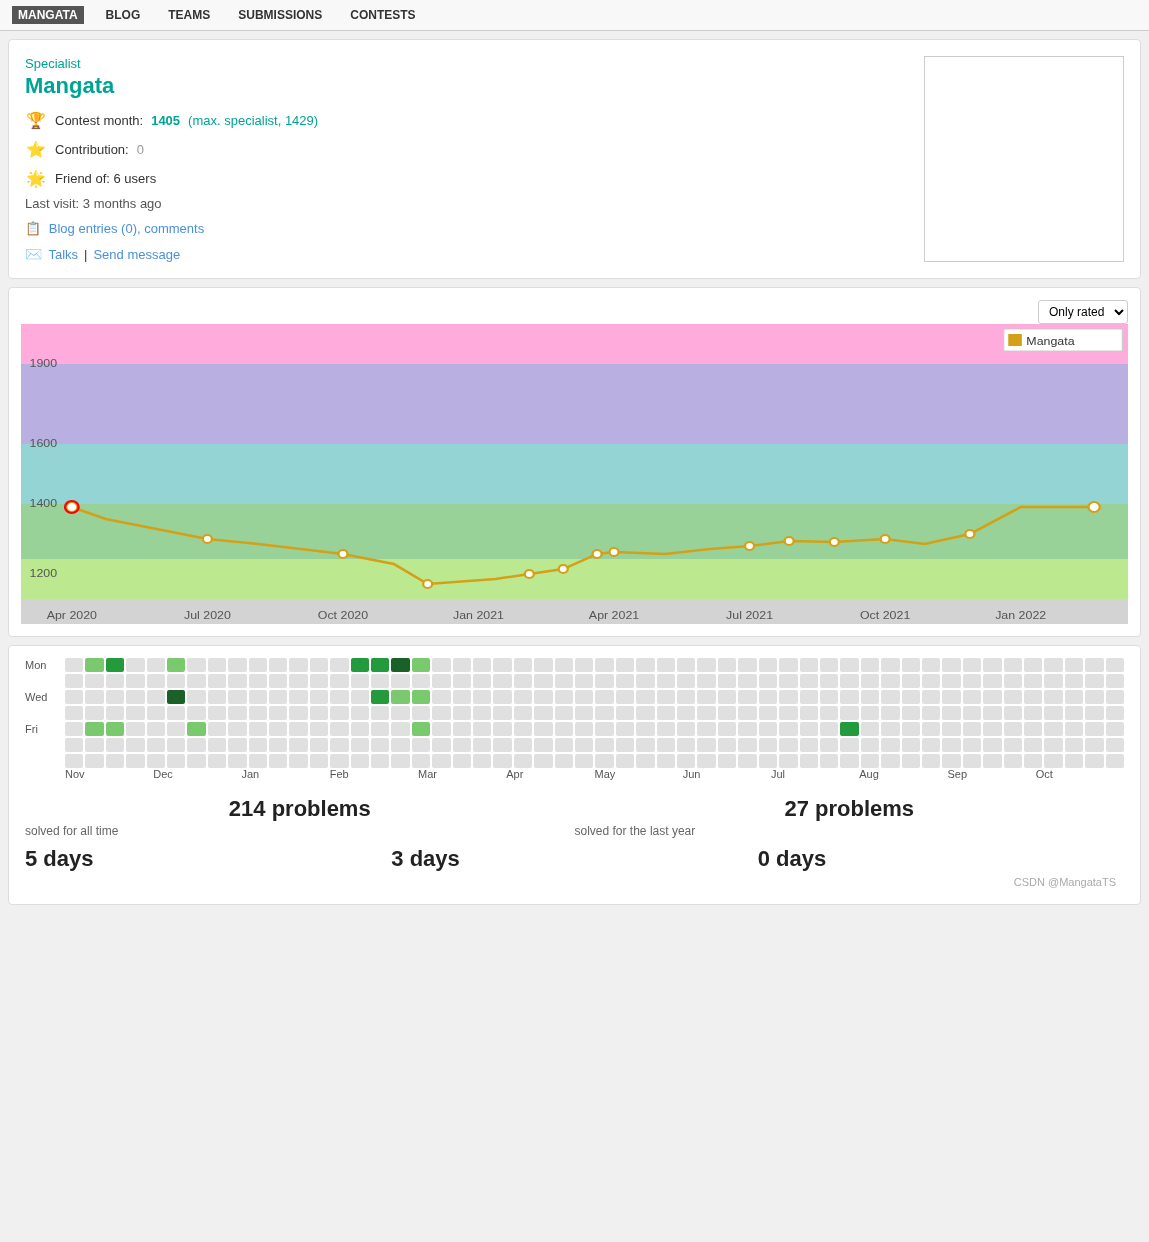--- a/index.html
+++ b/index.html
@@ -672,7 +672,6 @@
       <div class="stat-label">solved for all time</div>
     </div>
     <div class="stat-item">
-      <div class="stat-number">27 problems</div>
       <div class="stat-label">solved for the last year</div>
     </div>
   </div>

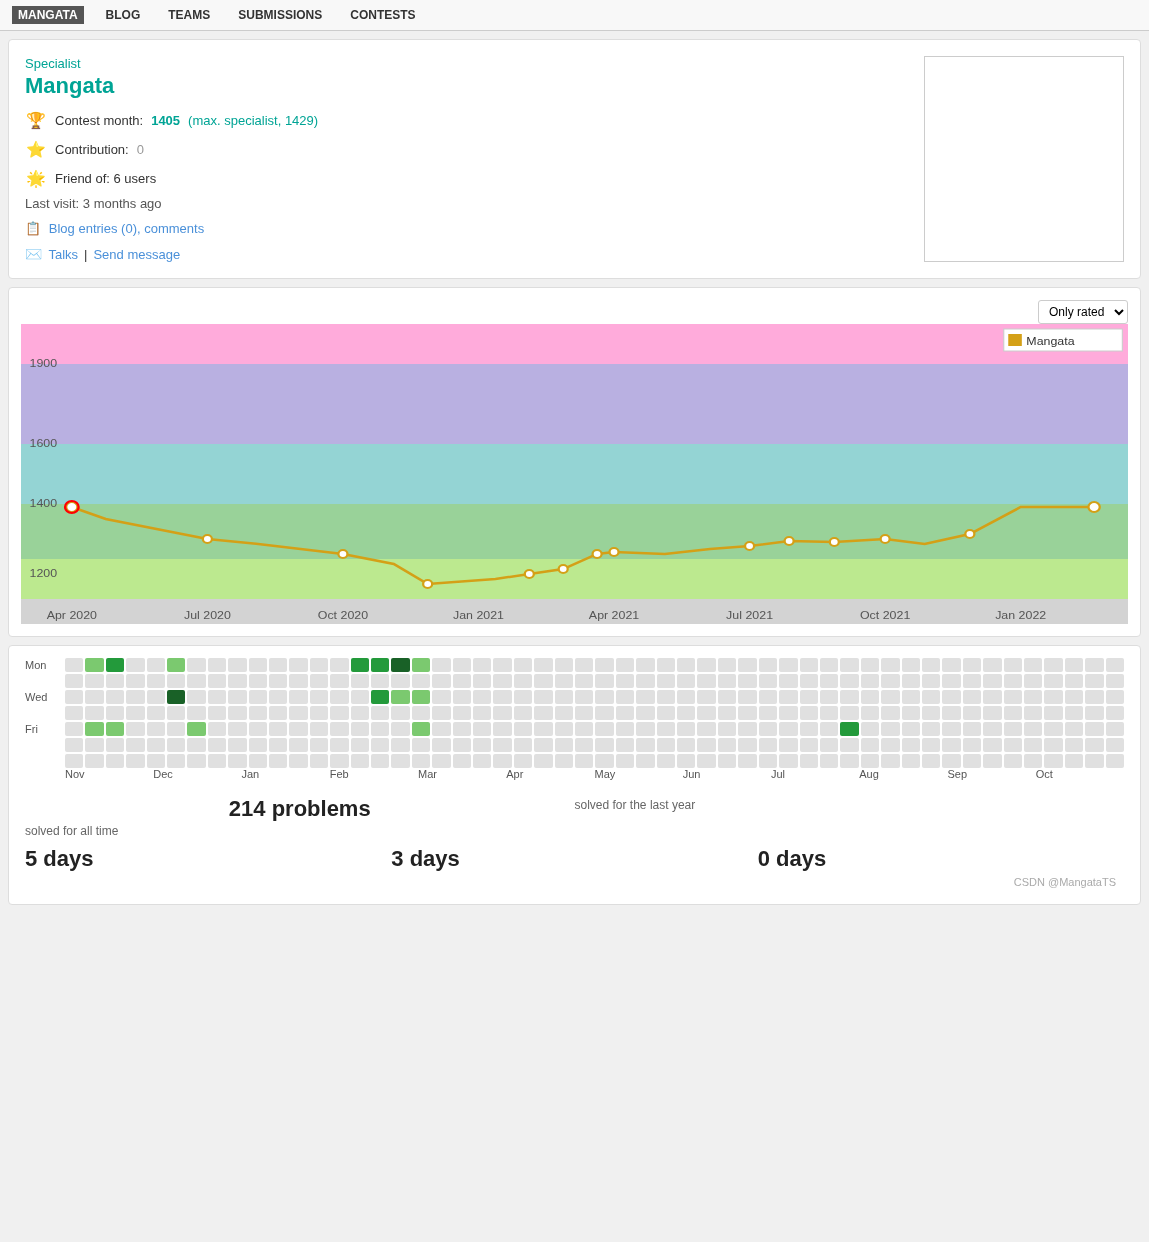--- a/index.html
+++ b/index.html
@@ -674,6 +674,10 @@
     <div class="stat-item">
       <div class="stat-label">solved for the last year</div>
     </div>
+    <div class="stat-item">
+      <div class="stat-number">0 problems</div>
+      <div class="stat-label">solved for the last month</div>
+    </div>
   </div>
 
   <div class="stats-row" style="margin-top:8px;">

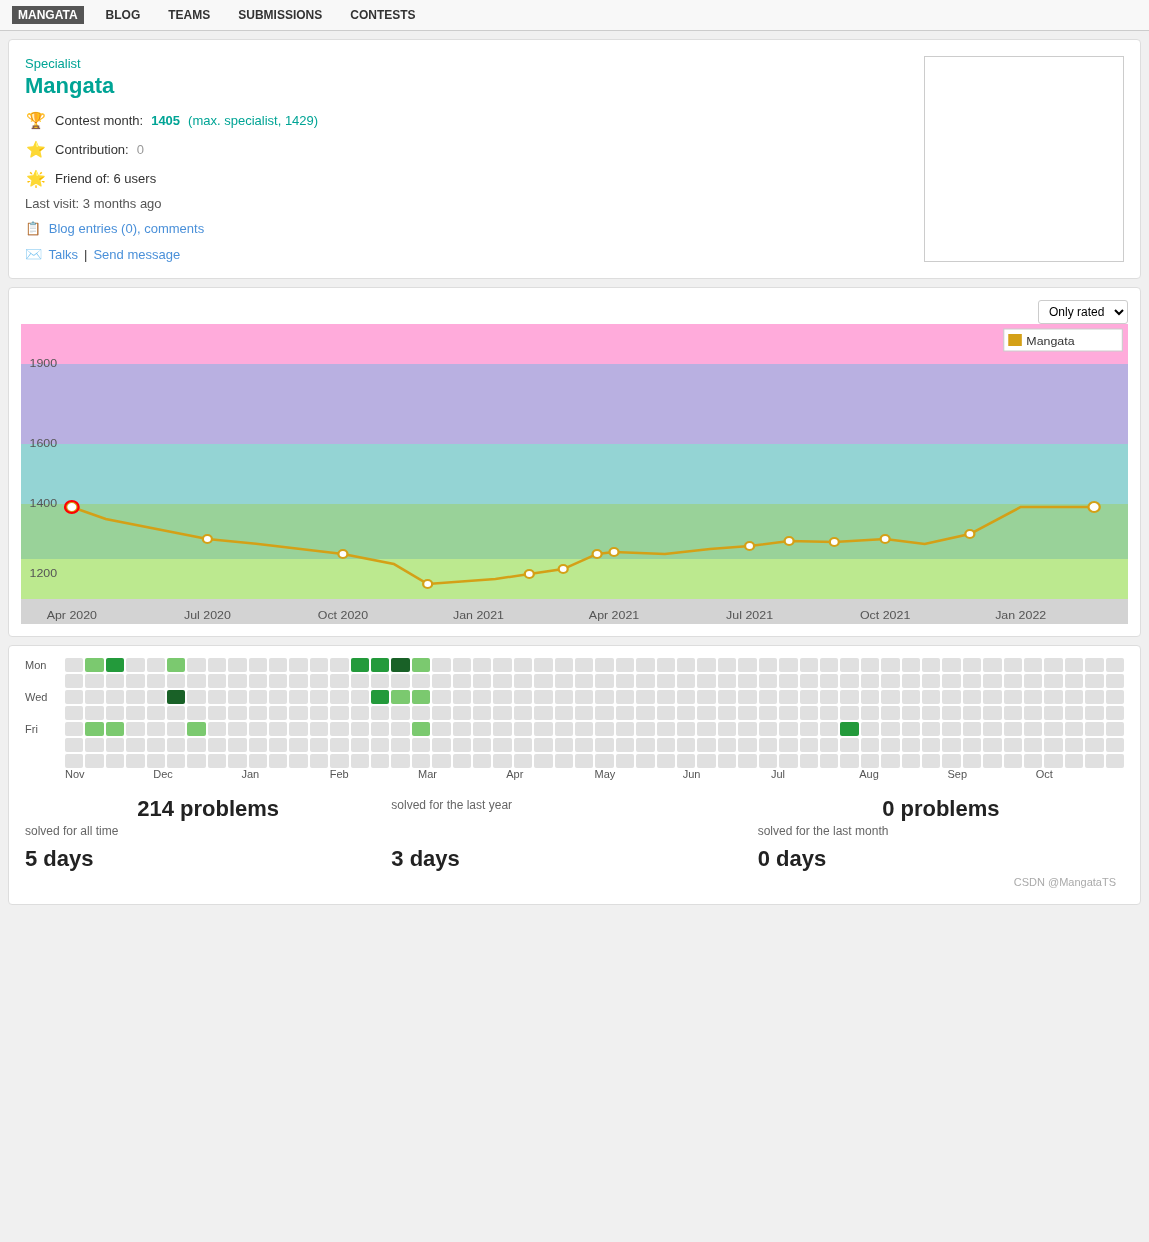--- a/index.html
+++ b/index.html
@@ -120,7 +120,7 @@
     .stat-item { flex: 1; }
     .stat-number { font-size: 22px; font-weight: bold; color: #222; text-align: center; }
     .stat-label { font-size: 12px; color: #666; margin-top: 2px; }
-    .stat-number-days { font-size: 22px; font-weight: bold; color: #222; }
+    .stat-number-days { font-size: 22px; font-weight: normal; color: #222; }
 
     
     .watermark {

